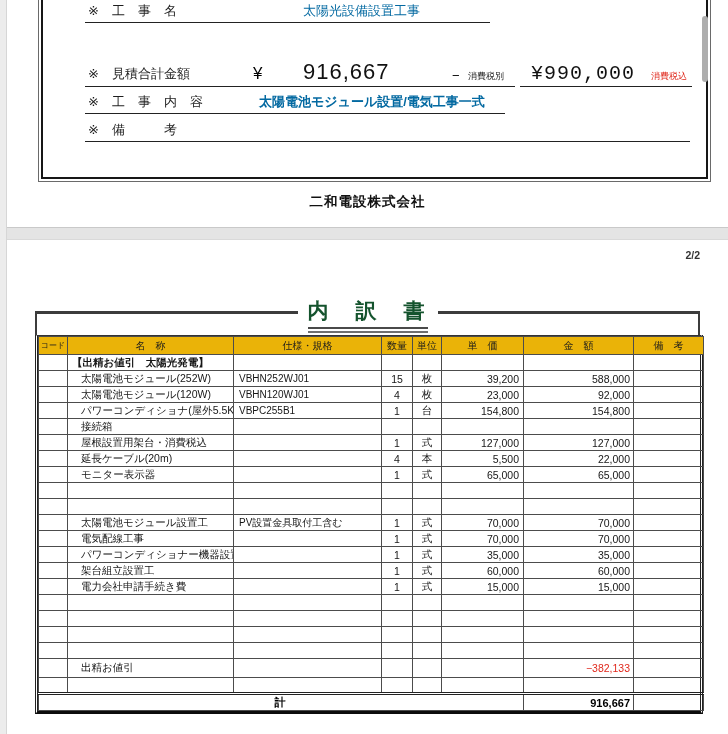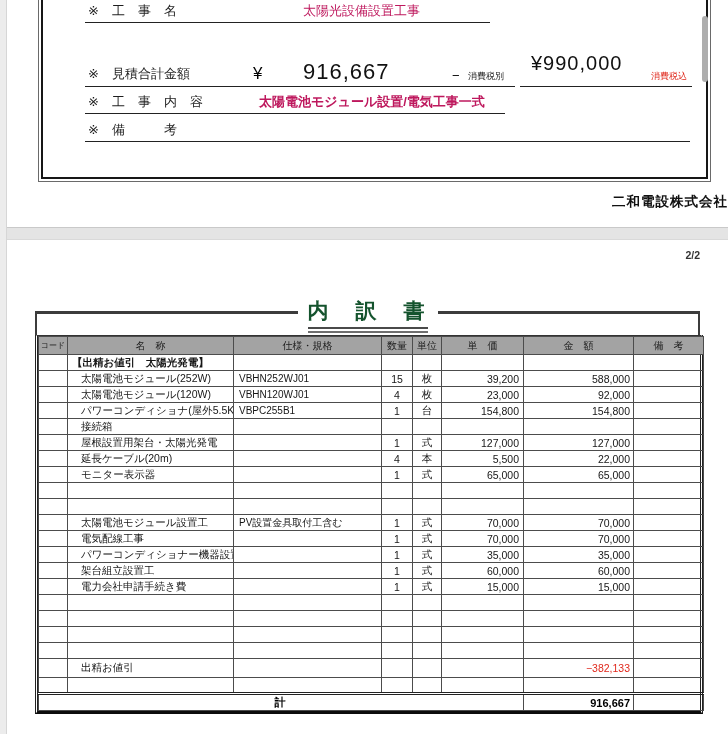--- a/index.html
+++ b/index.html
@@ -22,7 +22,7 @@
 
   .frow { position:absolute; left:0; width:721px; }
   .flabel { position:absolute; left:81px; font-size:13px; color:#1d1d1d; white-space:nowrap; }
-  .fvalue { position:absolute; font-size:13px; color:#be185d; white-space:nowrap; }
+  .fvalue { position:absolute; font-size:13px; color:#0369a1; white-space:nowrap; }
   .uline { position:absolute; bottom:0; height:0; border-bottom:1.5px solid #222; }
   .sys-value { font-size:11px; letter-spacing:0.2px; }
   .yen { position:absolute; left:246px; font-size:17px; bottom:3px; }

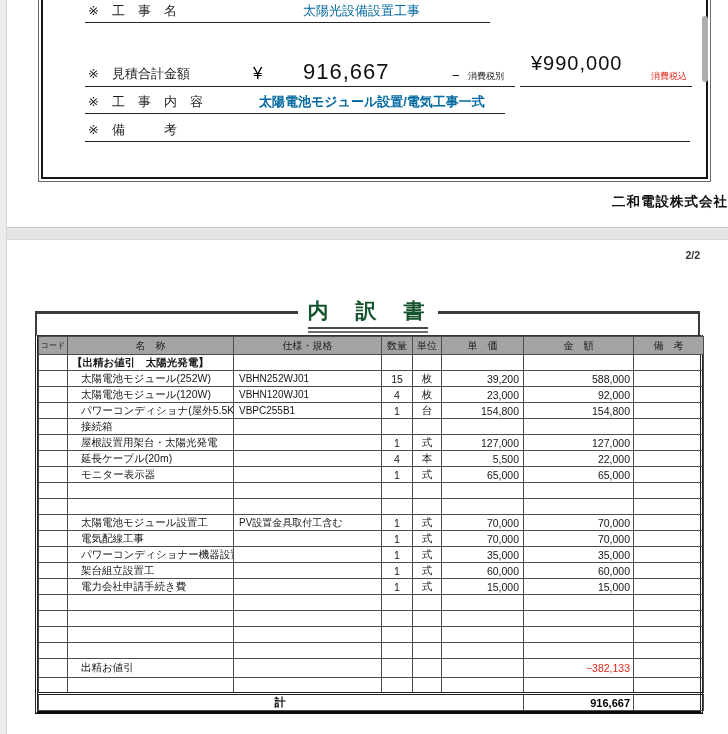--- a/index.html
+++ b/index.html
@@ -29,7 +29,7 @@
   .big-amount { position:absolute; left:296px; font-size:22px; letter-spacing:1px; bottom:2px; color:#111; }
   .dash { position:absolute; left:445px; font-size:13px; bottom:4px; }
   .tax-note { position:absolute; left:461px; font-size:9px; bottom:4px; color:#222; }
-  .incl-amount { position:absolute; left:524px; font-size:20px; letter-spacing:1px; bottom:12px; color:#111; }
+  .incl-amount { position:absolute; left:524px; font-size:20px; letter-spacing:1px; bottom:2px; color:#111;font-family:Liberation Mono, monospace; }
   .tax-incl { position:absolute; left:644px; font-size:9px; bottom:4px; color:#e0281c; }
 
   .company { position:absolute; top:193px; left:0; width:721px; text-align:right; font-size:13.5px; font-weight:bold; letter-spacing:1px; color:#111; }

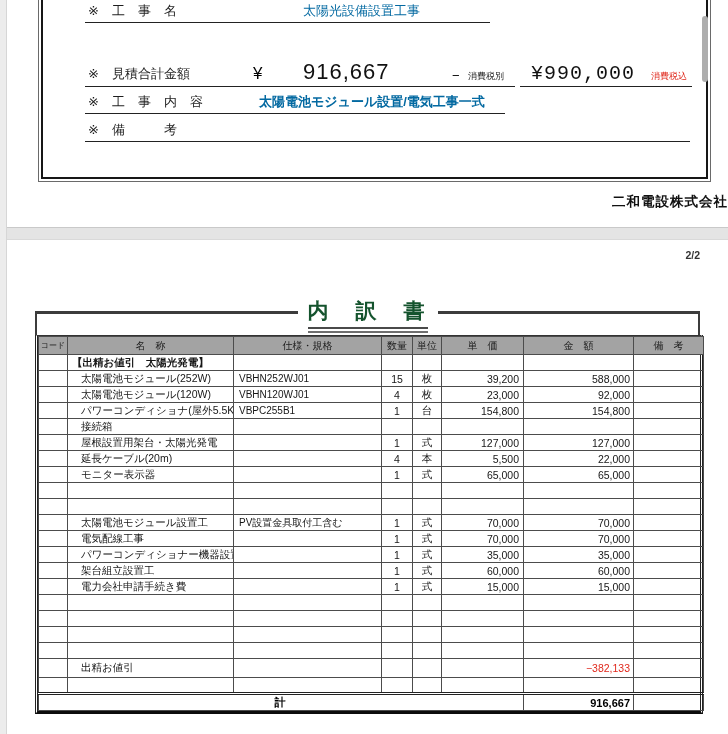--- a/index.html
+++ b/index.html
@@ -32,7 +32,7 @@
   .incl-amount { position:absolute; left:524px; font-size:20px; letter-spacing:1px; bottom:2px; color:#111;font-family:Liberation Mono, monospace; }
   .tax-incl { position:absolute; left:644px; font-size:9px; bottom:4px; color:#e0281c; }
 
-  .company { position:absolute; top:193px; left:0; width:721px; text-align:right; font-size:13.5px; font-weight:bold; letter-spacing:1px; color:#111; }
+  .company { position:absolute; top:193px; left:0; width:721px; text-align:center; font-size:13.5px; font-weight:bold; letter-spacing:1px; color:#111; }
 
   
   .page-num { position:absolute; top:9px; right:28px; font-size:10.5px; font-weight:bold; color:#333; }

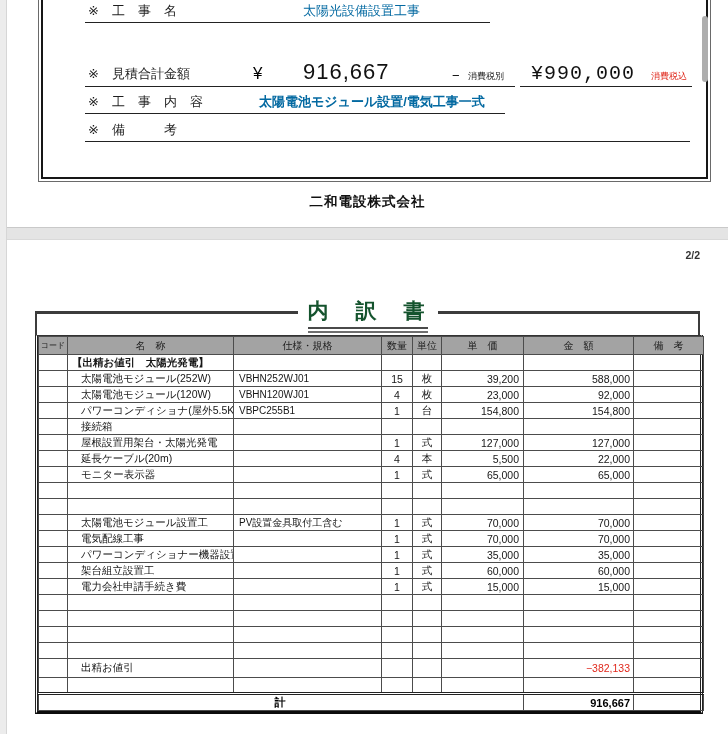--- a/index.html
+++ b/index.html
@@ -51,7 +51,7 @@
   table { border-collapse:collapse; table-layout:fixed; width:100%; }
   th, td { border:1px solid #4c4c4c; overflow:hidden; white-space:nowrap; }
   thead tr { height:18px; }
-  thead th { background:#a3a3a3; font-size:10px; font-weight:normal; color:#1c1c1c; text-align:center; }
+  thead th { background:#eab308; font-size:10px; font-weight:normal; color:#1c1c1c; text-align:center; }
   thead th.h-code { font-size:8px; }
   tbody tr { height:16px; }
   tbody td { font-size:10.5px; color:#161616; }

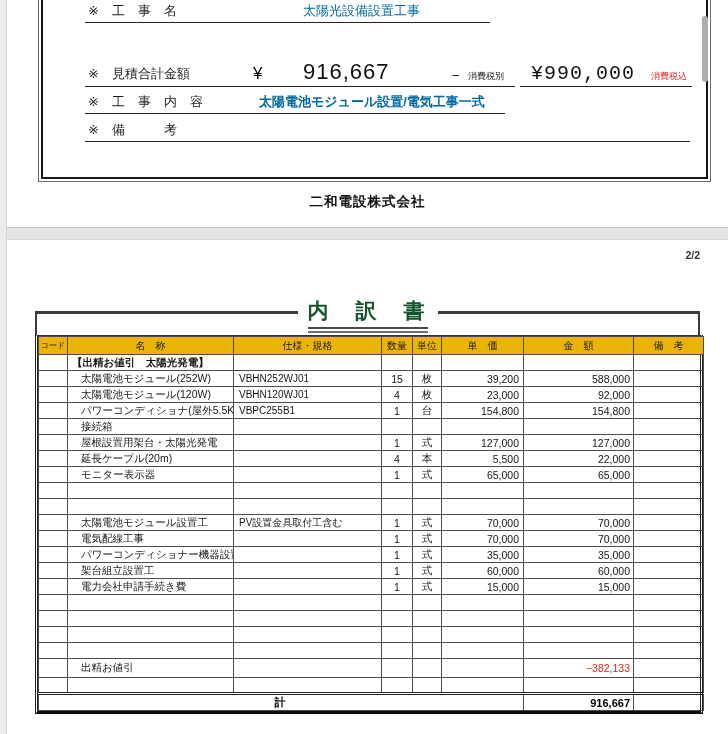--- a/index.html
+++ b/index.html
@@ -206,7 +206,7 @@
             </tr>
             <tr>
               <td class="c-code"></td>
-              <td class="c-name">屋根設置用架台・太陽光発電</td>
+              <td class="c-name">屋根設置用架台・消費税込</td>
               <td class="c-spec"></td>
               <td class="c-qty">1</td>
               <td class="c-unit">式</td>

